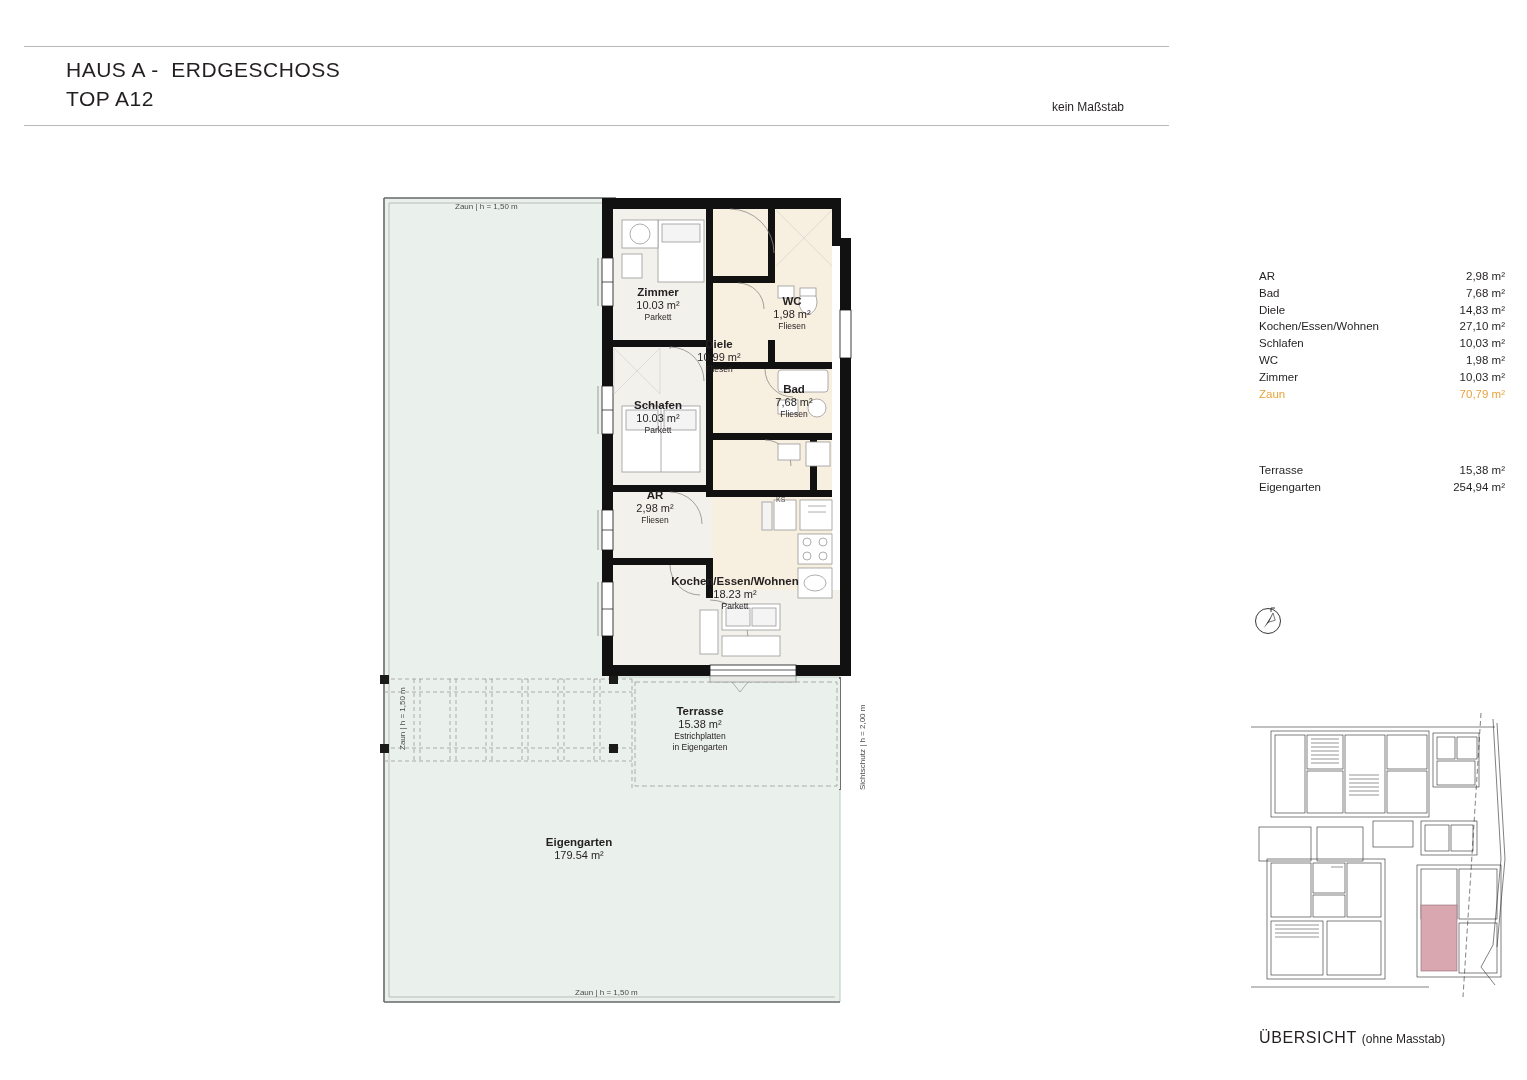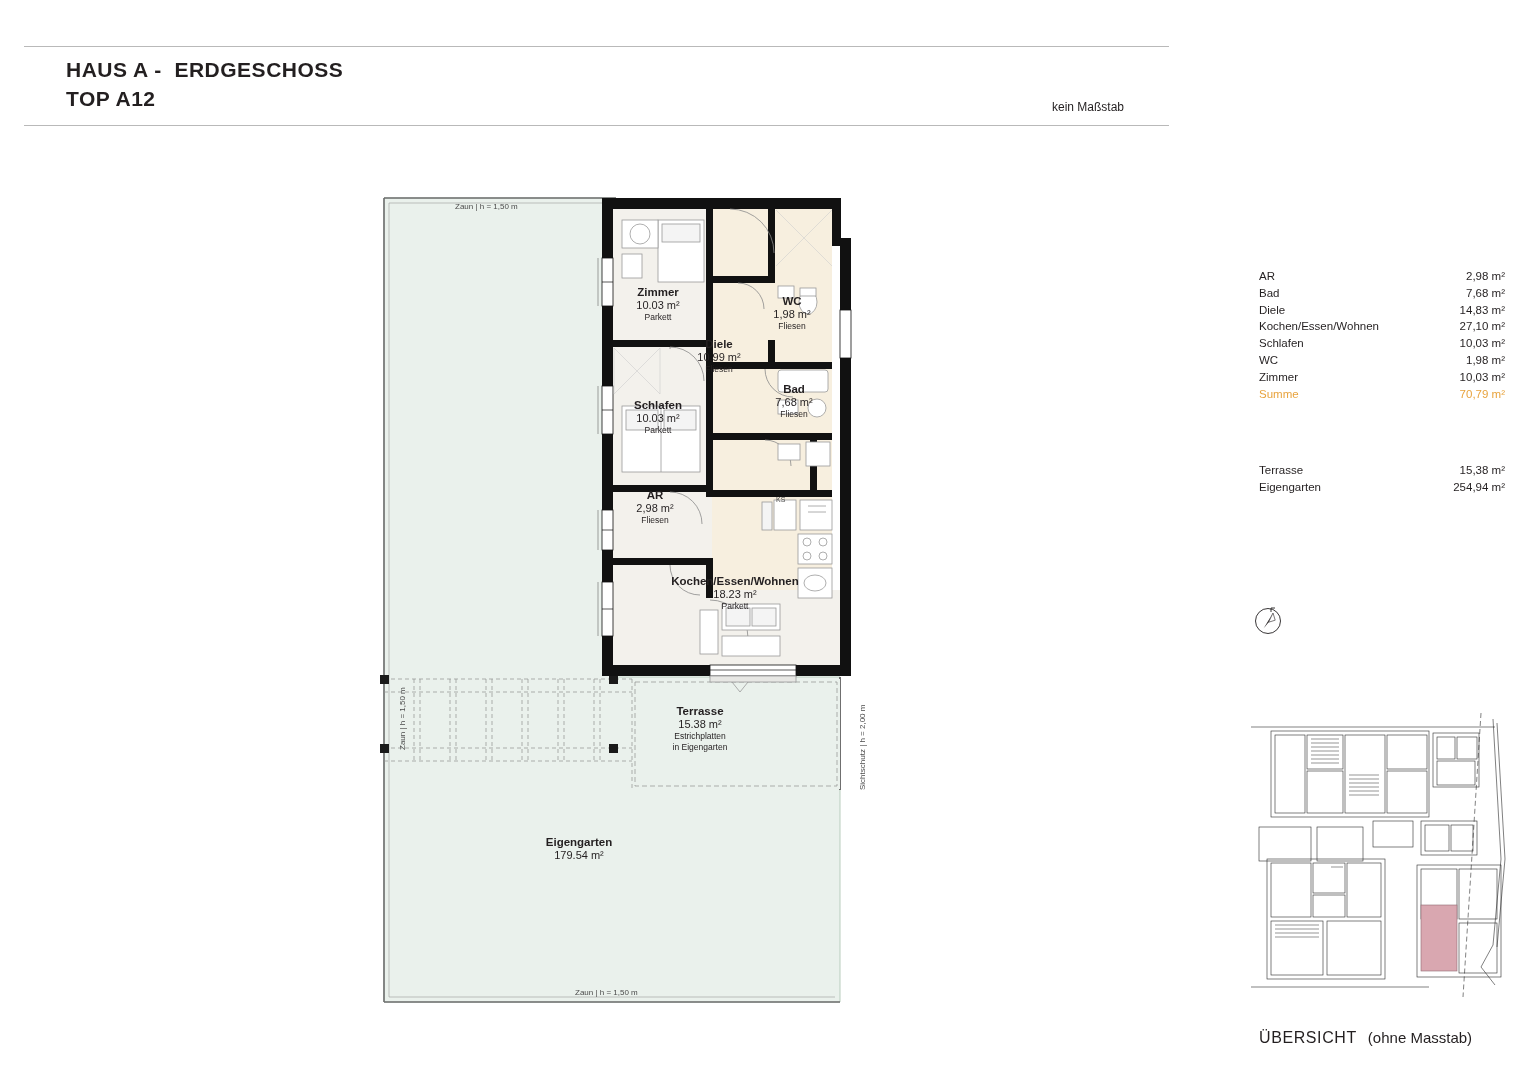--- a/index.html
+++ b/index.html
@@ -33,7 +33,6 @@
     position: absolute;
     left: 66px; top: 56px;
     line-height: 1.38;
-    font-weight: bold;
   }
   #title-block .line {
     font-size: 21px;

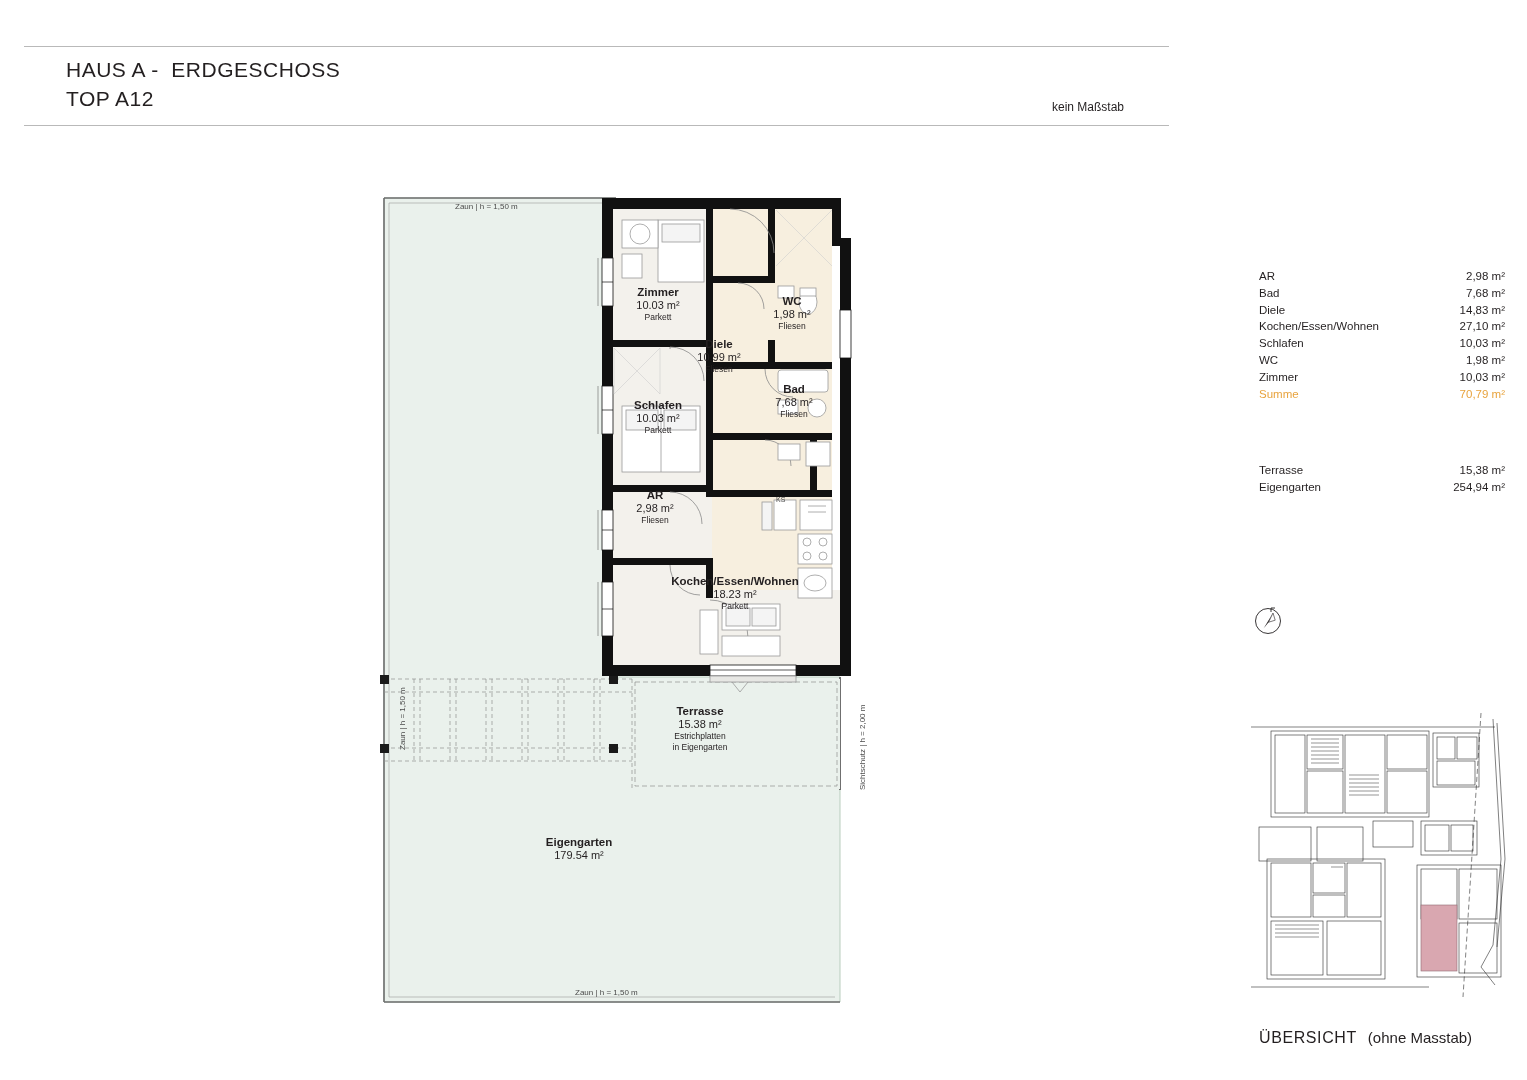--- a/index.html
+++ b/index.html
@@ -188,7 +188,7 @@
     <span class="val">10,03 m²</span>
   </div>
   <div class="row sum">
-    <span class="lbl">Summe</span>
+    <span class="lbl">Zaun</span>
     <span class="val">70,79 m²</span>
   </div>
 </div>

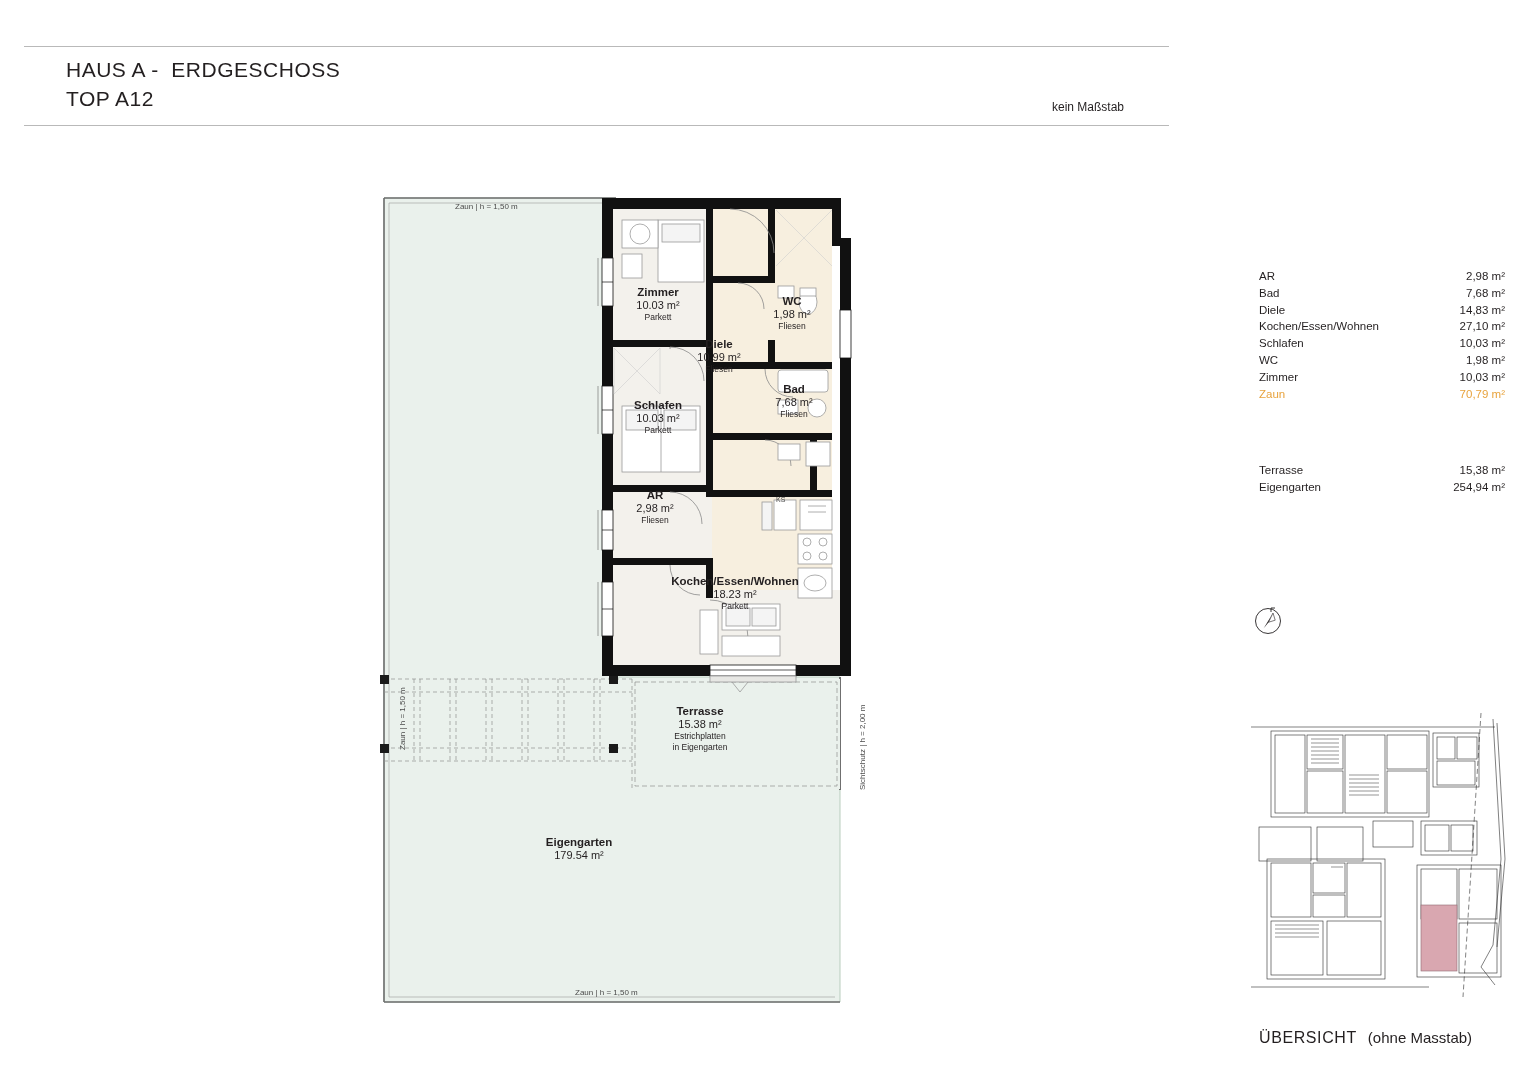--- a/index.html
+++ b/index.html
@@ -99,9 +99,9 @@
     color: #231f20;
   }
   #overview-caption .small {
-    font-size: 15px;
+    font-size: 12px;
     letter-spacing: 0;
-    margin-left: 11px;
+    margin-left: 5px;
   }
 
   

